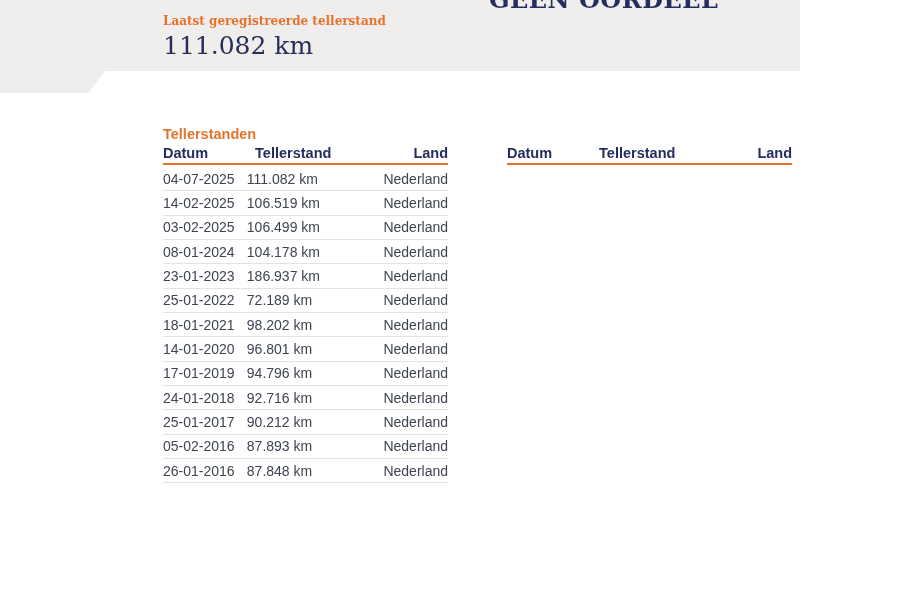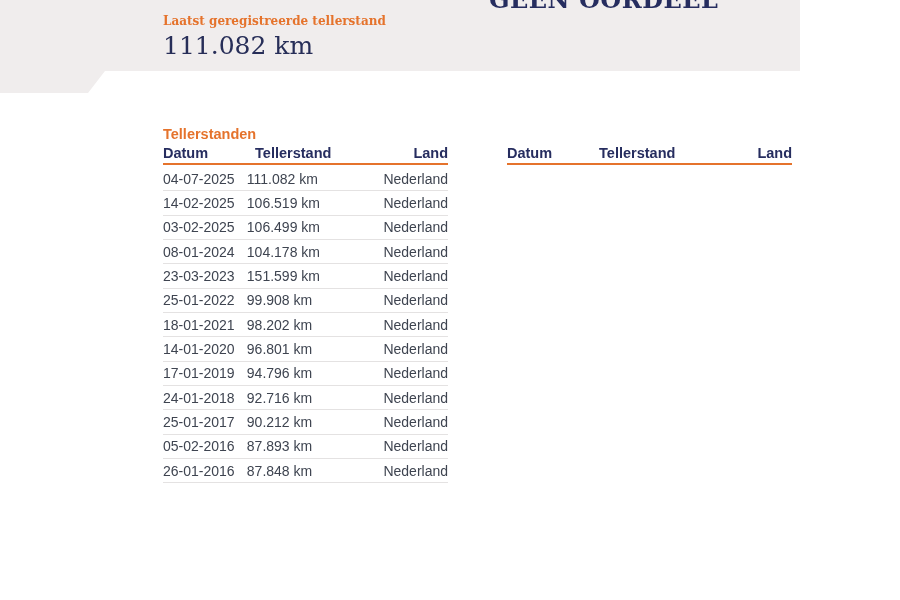--- a/index.html
+++ b/index.html
@@ -143,7 +143,7 @@
   </div>
 
   <div class="trow">
-    <span class="c-datum">23-03-2023</span>
+    <span class="c-datum">23-01-2023</span>
     <span class="c-teller">151.599 km</span>
     <span class="c-land">Nederland</span>
   </div>

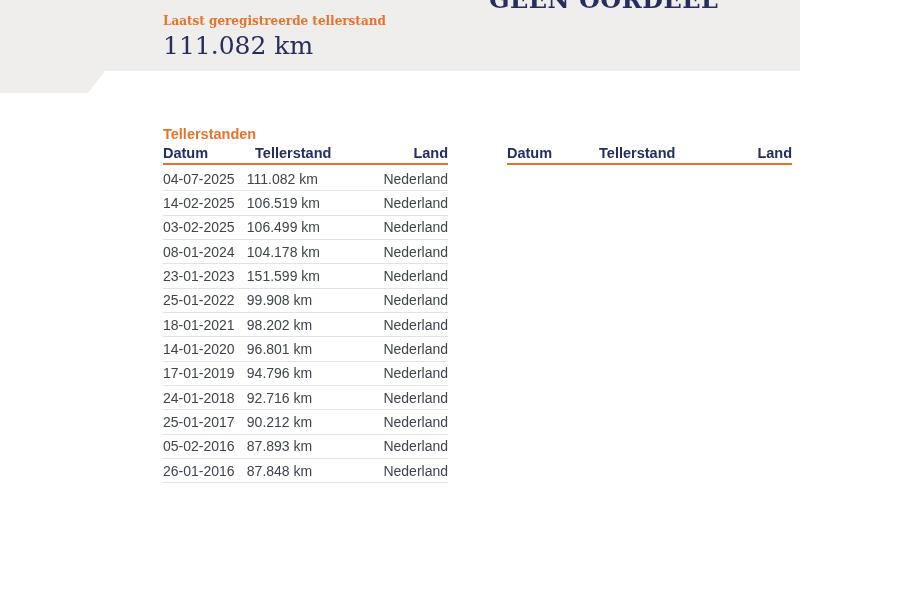--- a/index.html
+++ b/index.html
@@ -144,7 +144,7 @@
 
   <div class="trow">
     <span class="c-datum">23-01-2023</span>
-    <span class="c-teller">151.599 km</span>
+    <span class="c-teller">186.937 km</span>
     <span class="c-land">Nederland</span>
   </div>
 

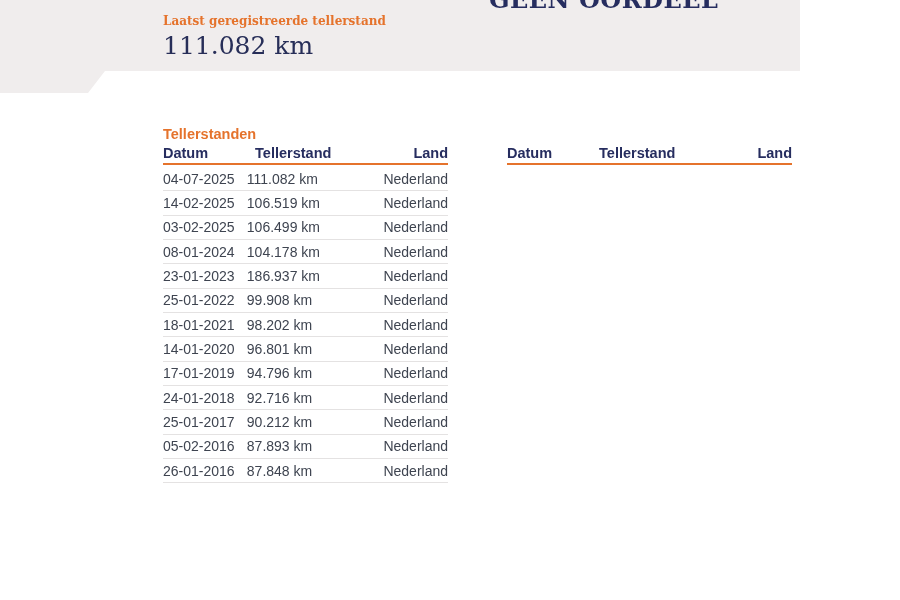--- a/index.html
+++ b/index.html
@@ -150,7 +150,7 @@
 
   <div class="trow">
     <span class="c-datum">25-01-2022</span>
-    <span class="c-teller">99.908 km</span>
+    <span class="c-teller">72.189 km</span>
     <span class="c-land">Nederland</span>
   </div>
 

